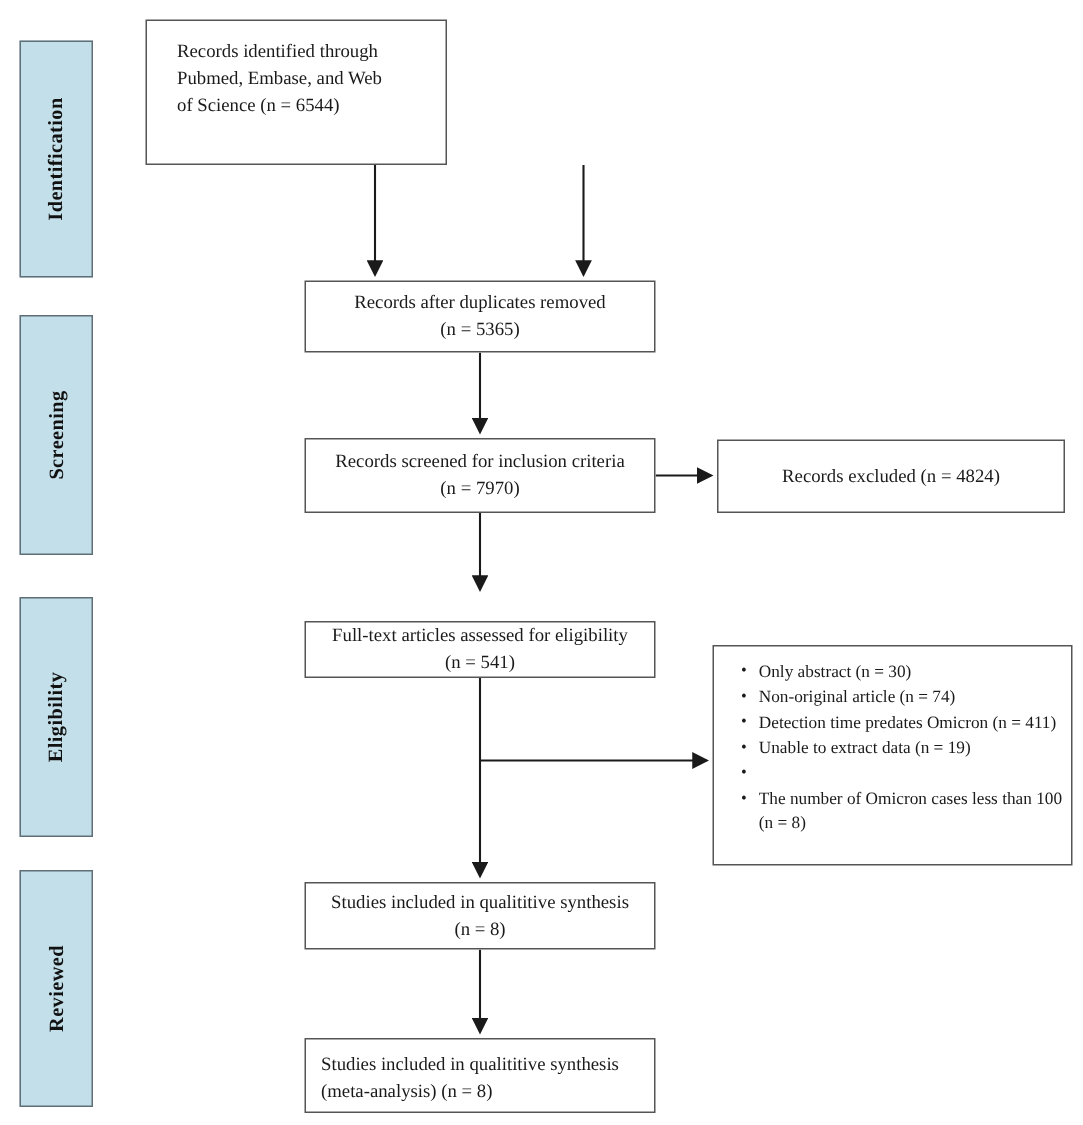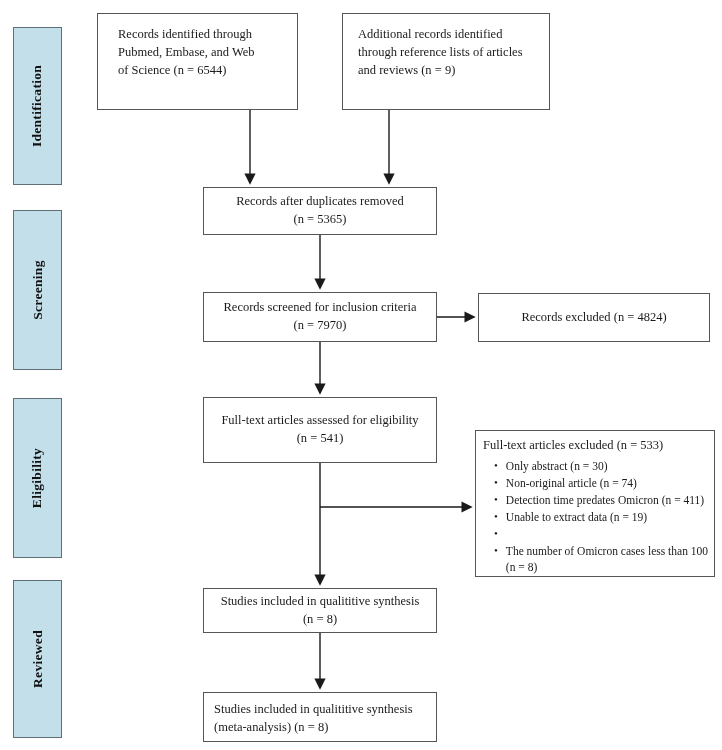--- a/index.html
+++ b/index.html
@@ -95,11 +95,6 @@
 of Science (n = 6544)</span>
   </div>
 
-  <div class="box" id="box-additional">
-    <span class="txt">Additional records identified
-through reference lists of articles
-and reviews (n = 9)</span>
-  </div>
 
   <div class="box centered" id="box-duplicates">
     <span class="txt">Records after duplicates removed

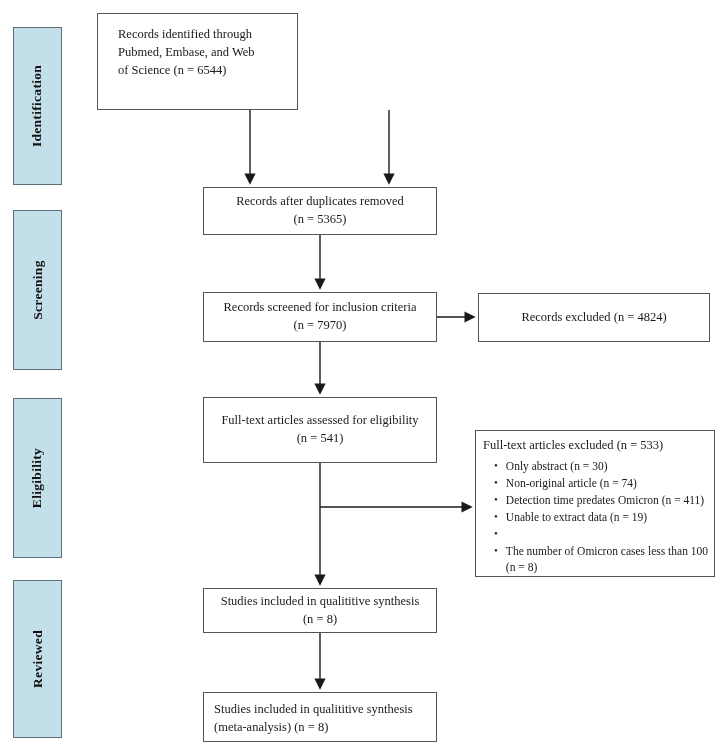--- a/index.html
+++ b/index.html
@@ -38,7 +38,7 @@
   #box-duplicates { left: 203px; top: 187px; width: 234px; height: 48px; }
   #box-screened   { left: 203px; top: 292px; width: 234px; height: 50px; }
   #box-records-excluded { left: 478px; top: 293px; width: 232px; height: 49px; }
-  #box-fulltext   { left: 203px; top: 397px; width: 234px; height: 66px; }
+  #box-fulltext   { left: 203px; top: 414px; width: 234px; height: 38px; }
   #box-fulltext-excluded { left: 475px; top: 430px; width: 240px; height: 147px; padding: 6px 4px 0 7px; }
   #box-qualitative { left: 203px; top: 588px; width: 234px; height: 45px; }
   #box-meta       { left: 203px; top: 692px; width: 234px; height: 50px; padding: 8px 6px 0 10px; }

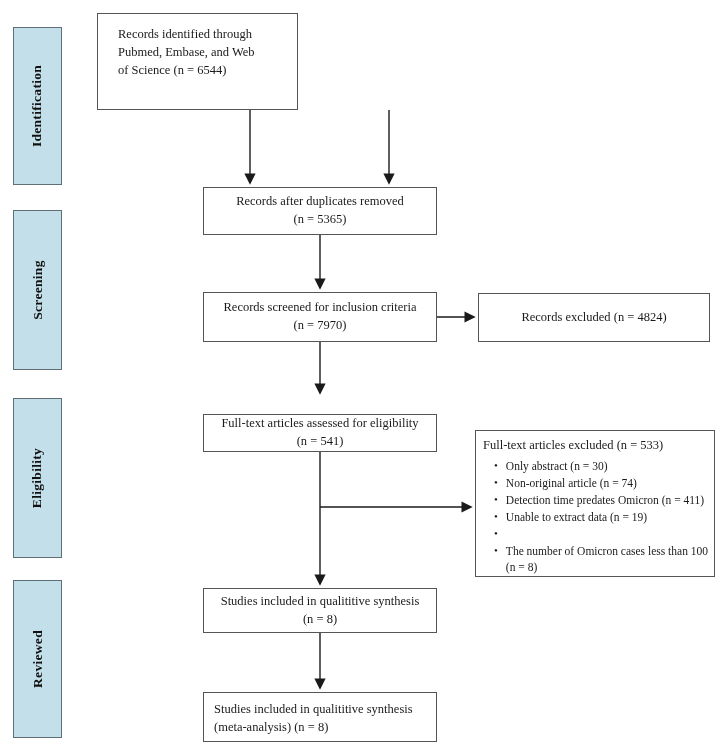--- a/index.html
+++ b/index.html
@@ -116,7 +116,6 @@
   </div>
 
   <div class="box" id="box-fulltext-excluded">
-    <span class="title">Full-text articles excluded (n = 533)</span>
     <ul class="reasons">
       <li>
         <span class="bullet">•</span>

